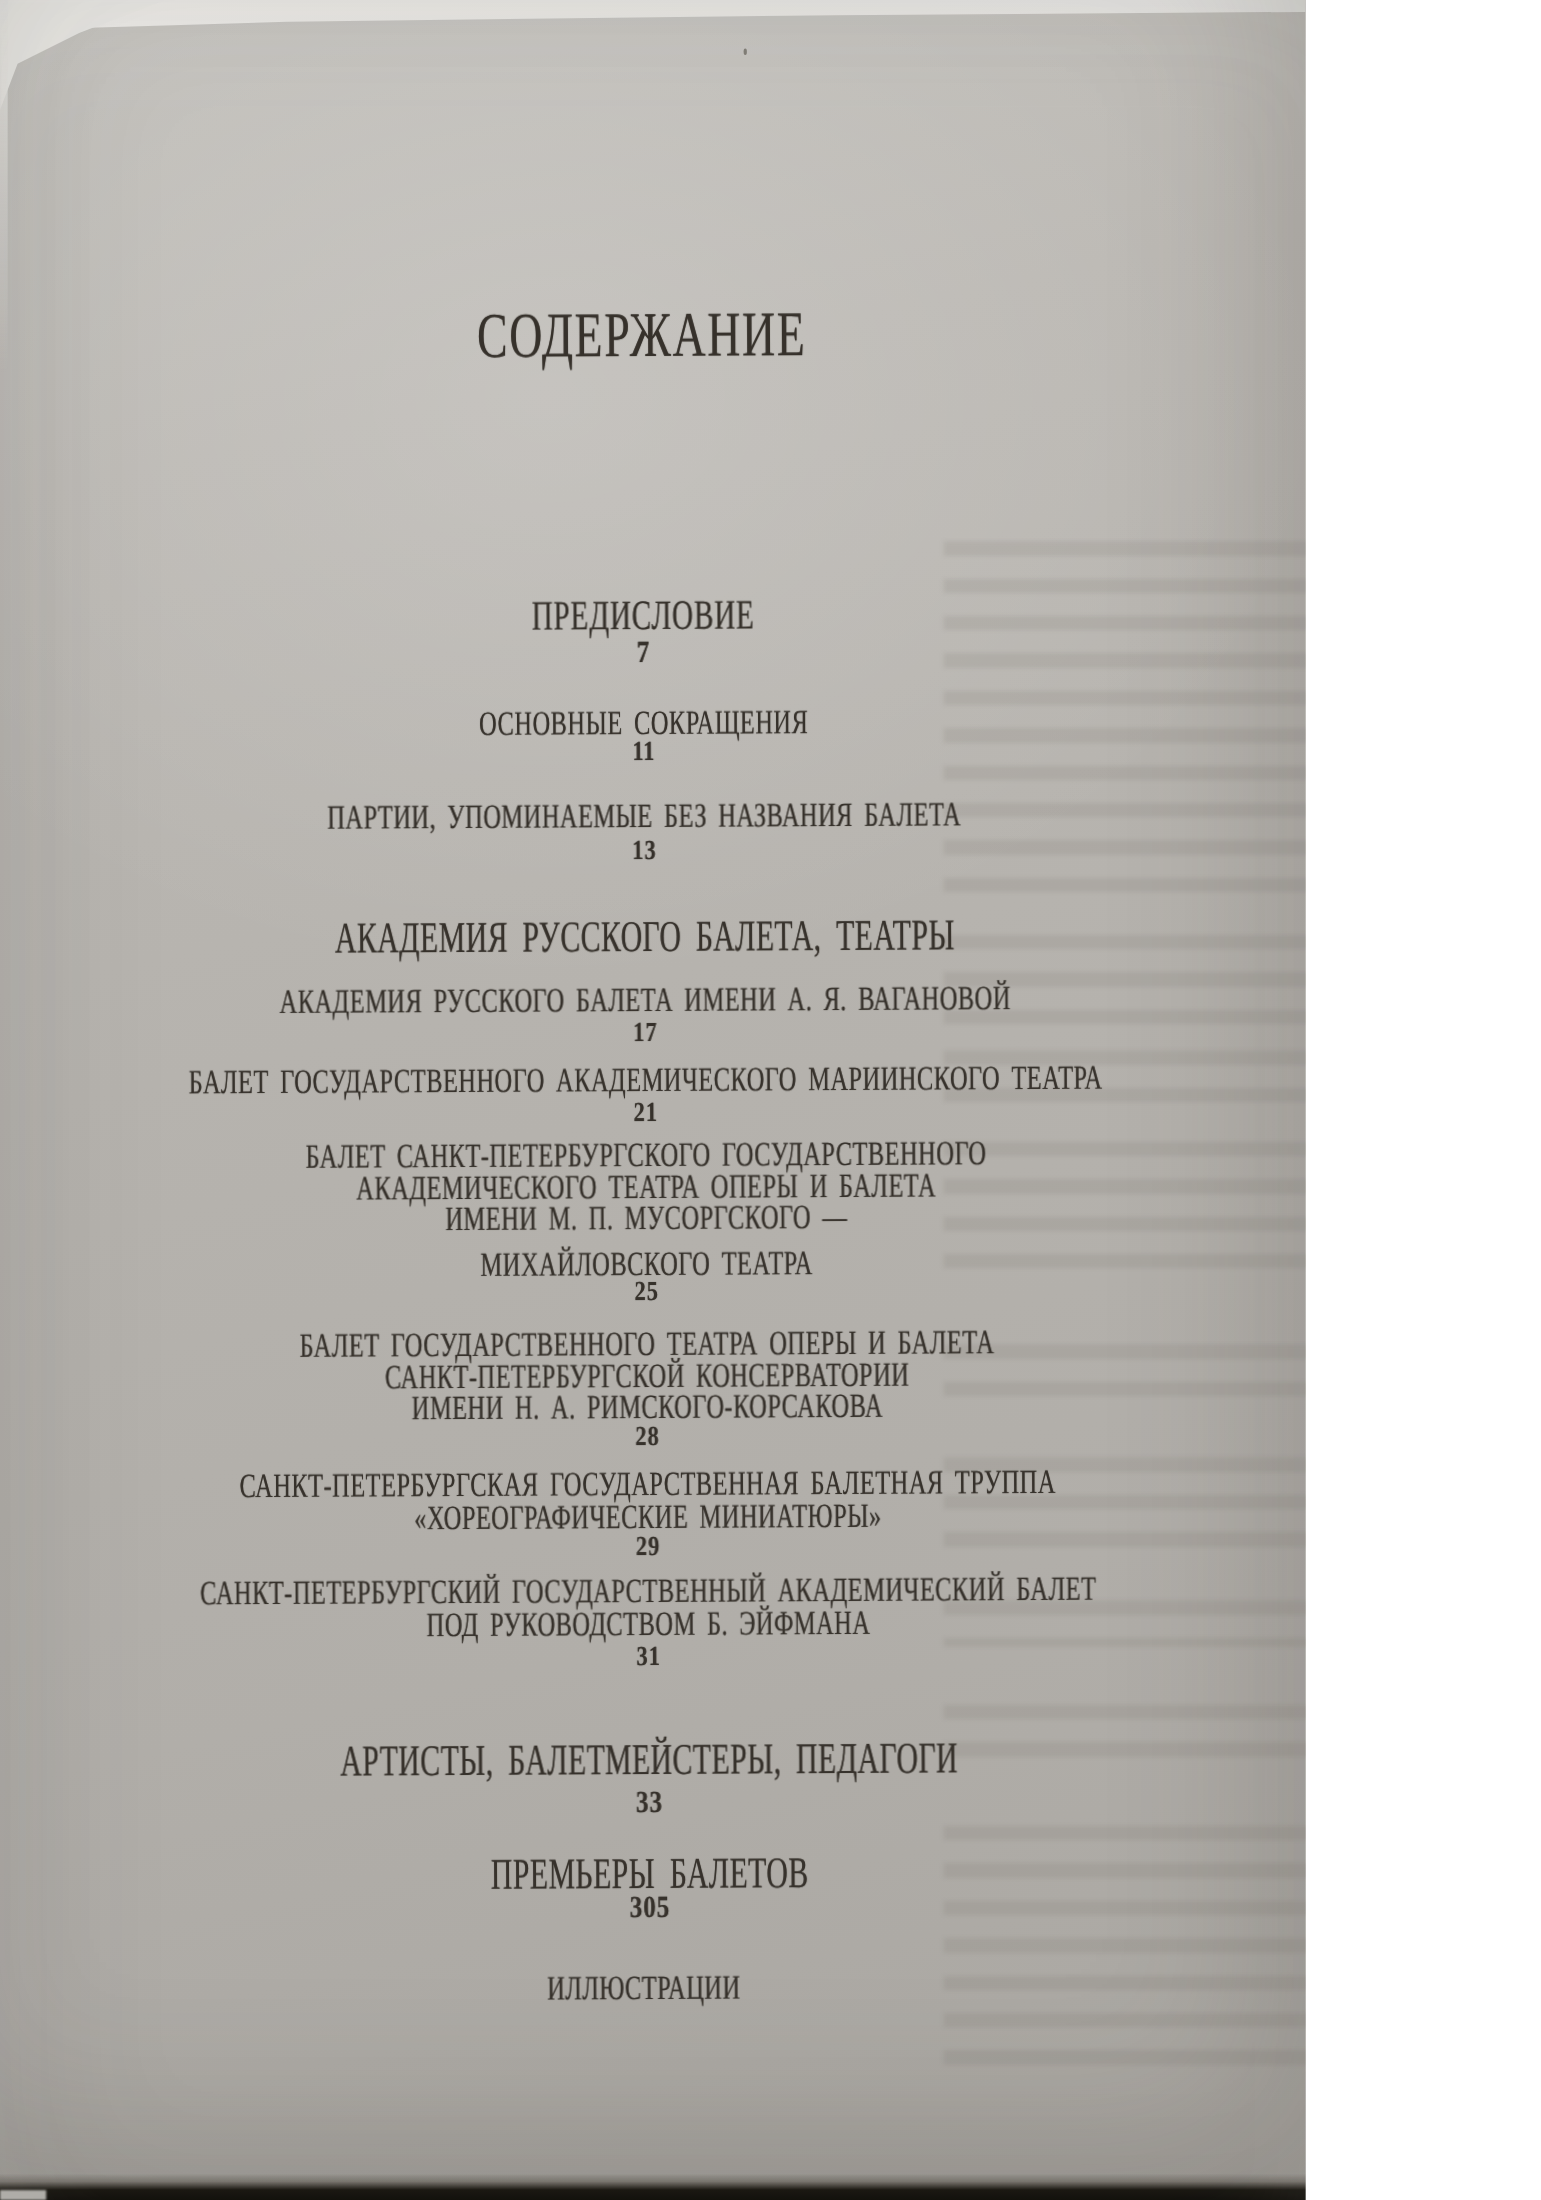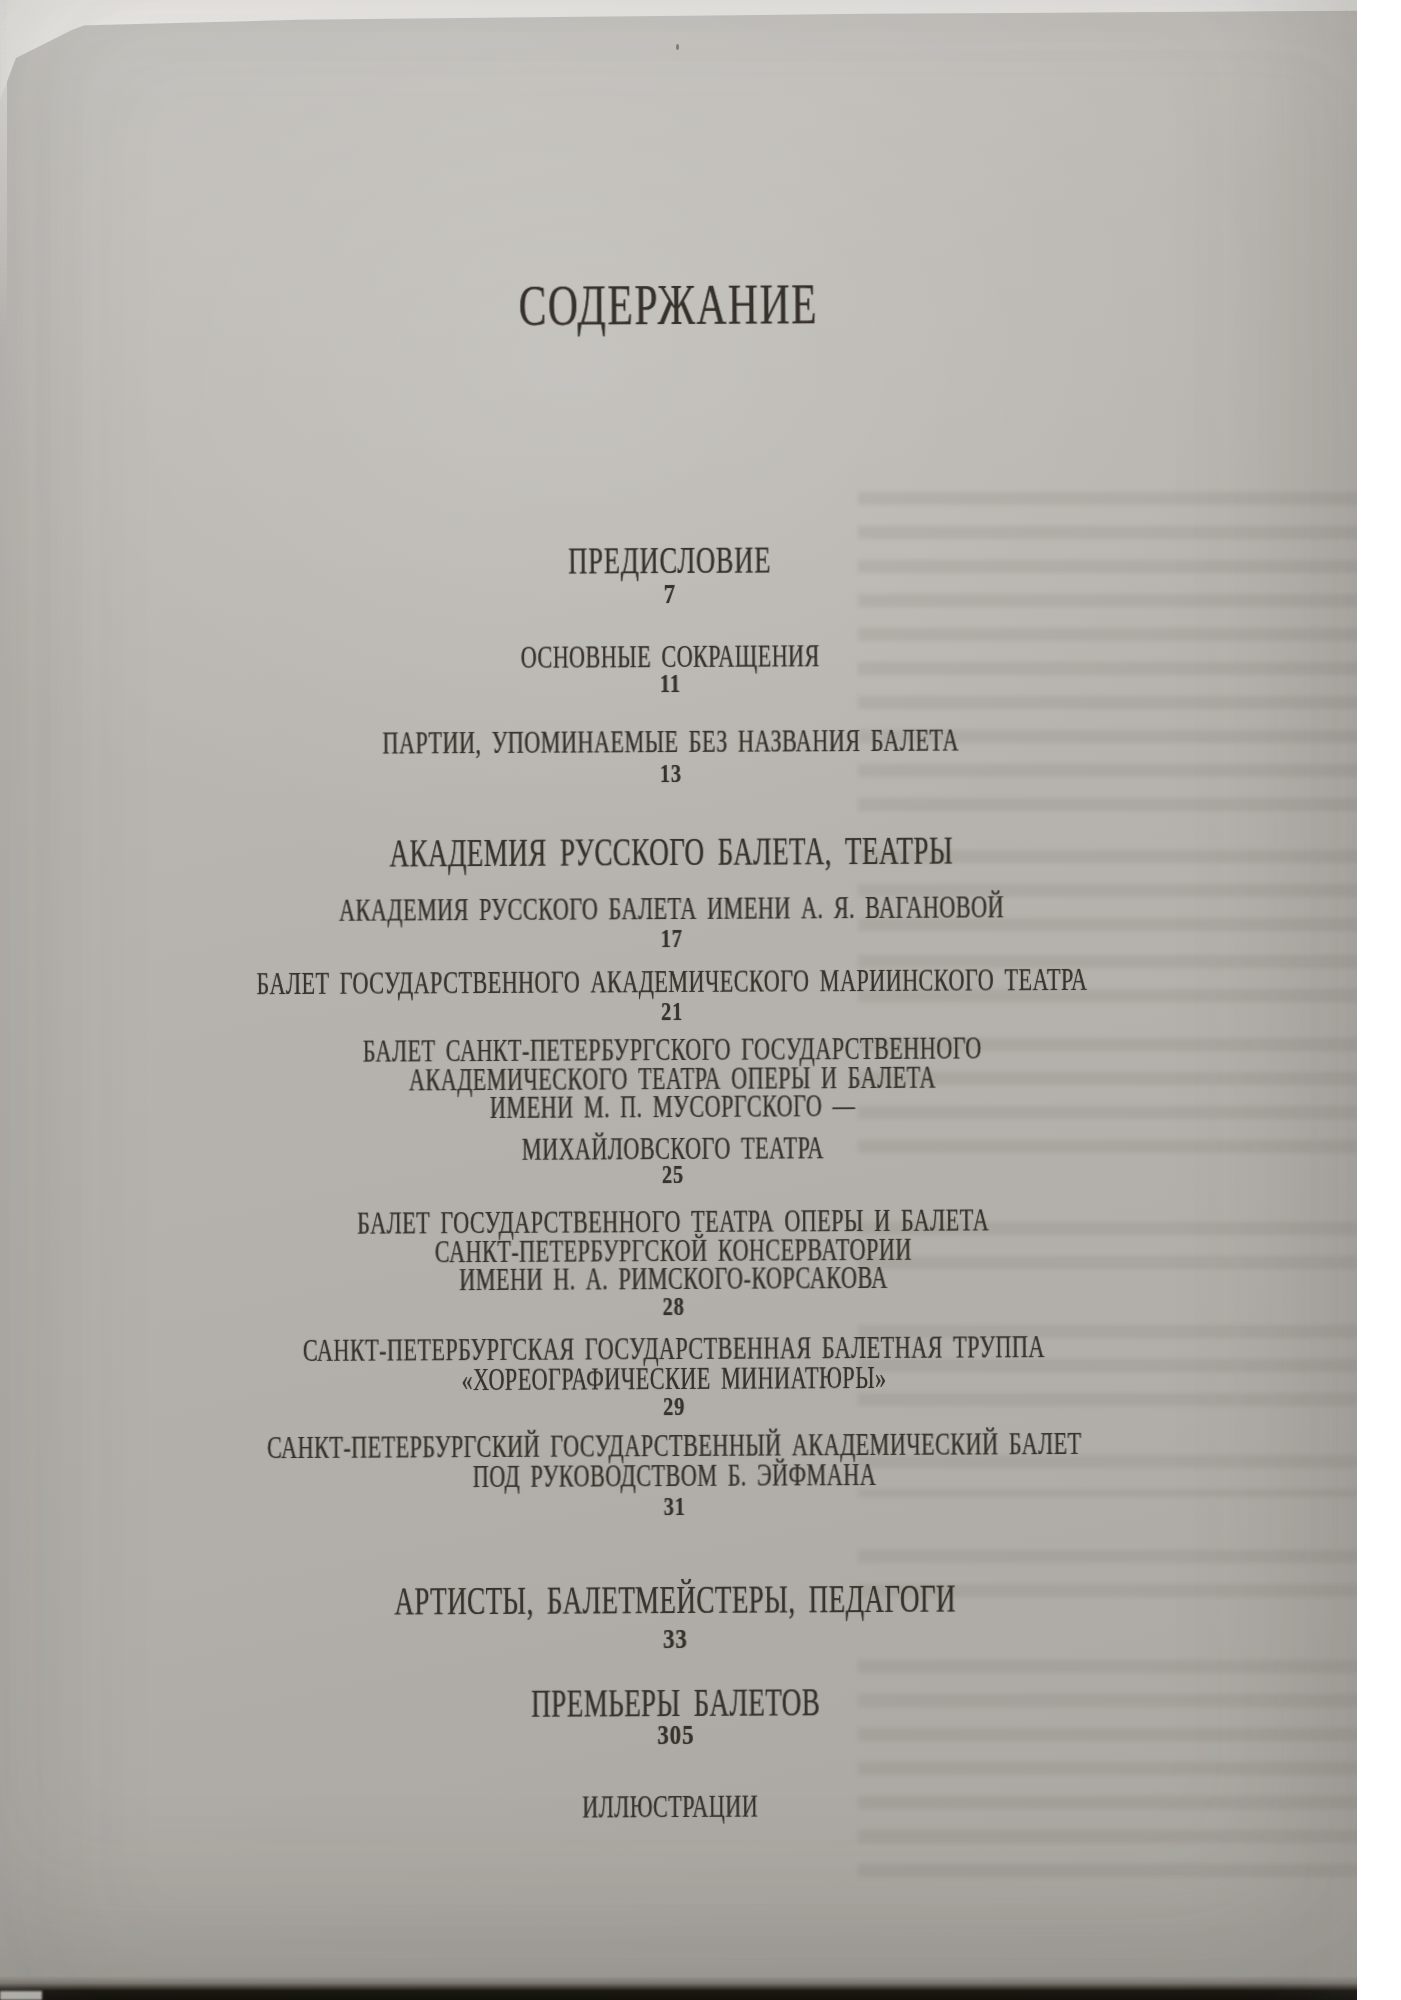--- a/index.html
+++ b/index.html
@@ -14,7 +14,7 @@
   
   .page {
     position: relative;
-    width: 1357px;
+    width: 1187px;
     height: 2000px;
     background:
       radial-gradient(ellipse 1200px 900px at 42% 18%, rgba(255,255,255,0.16), rgba(255,255,255,0) 60%),

